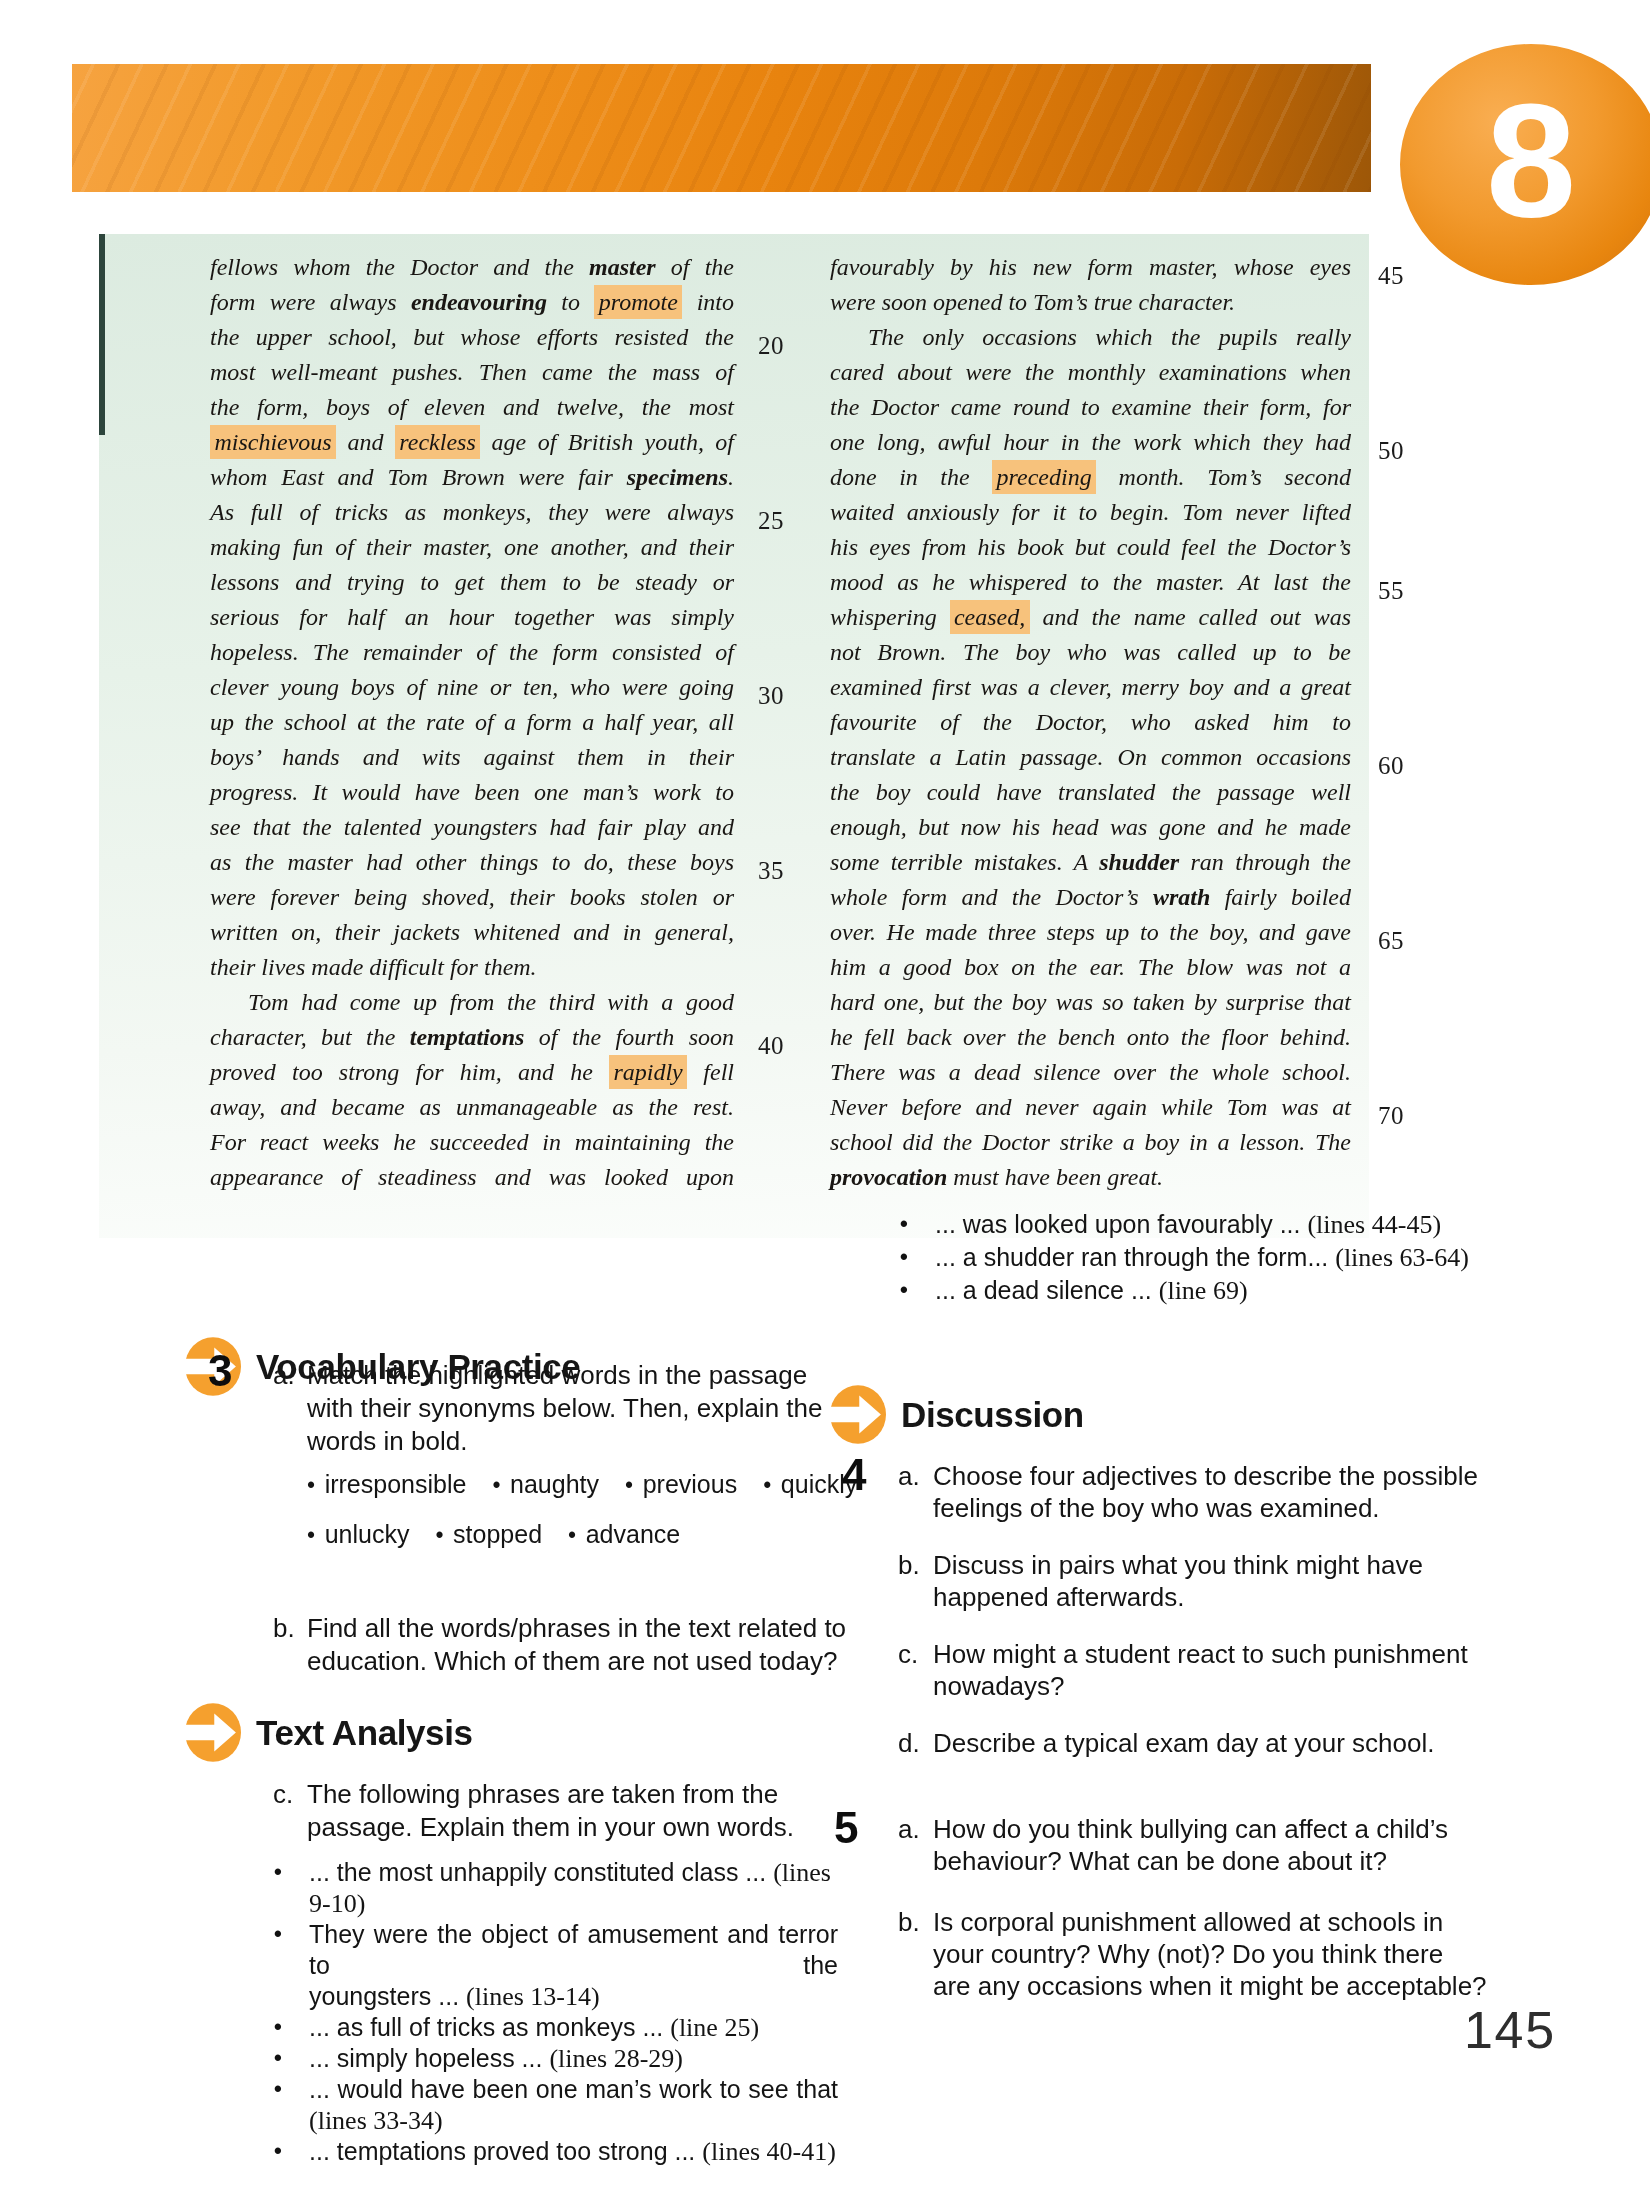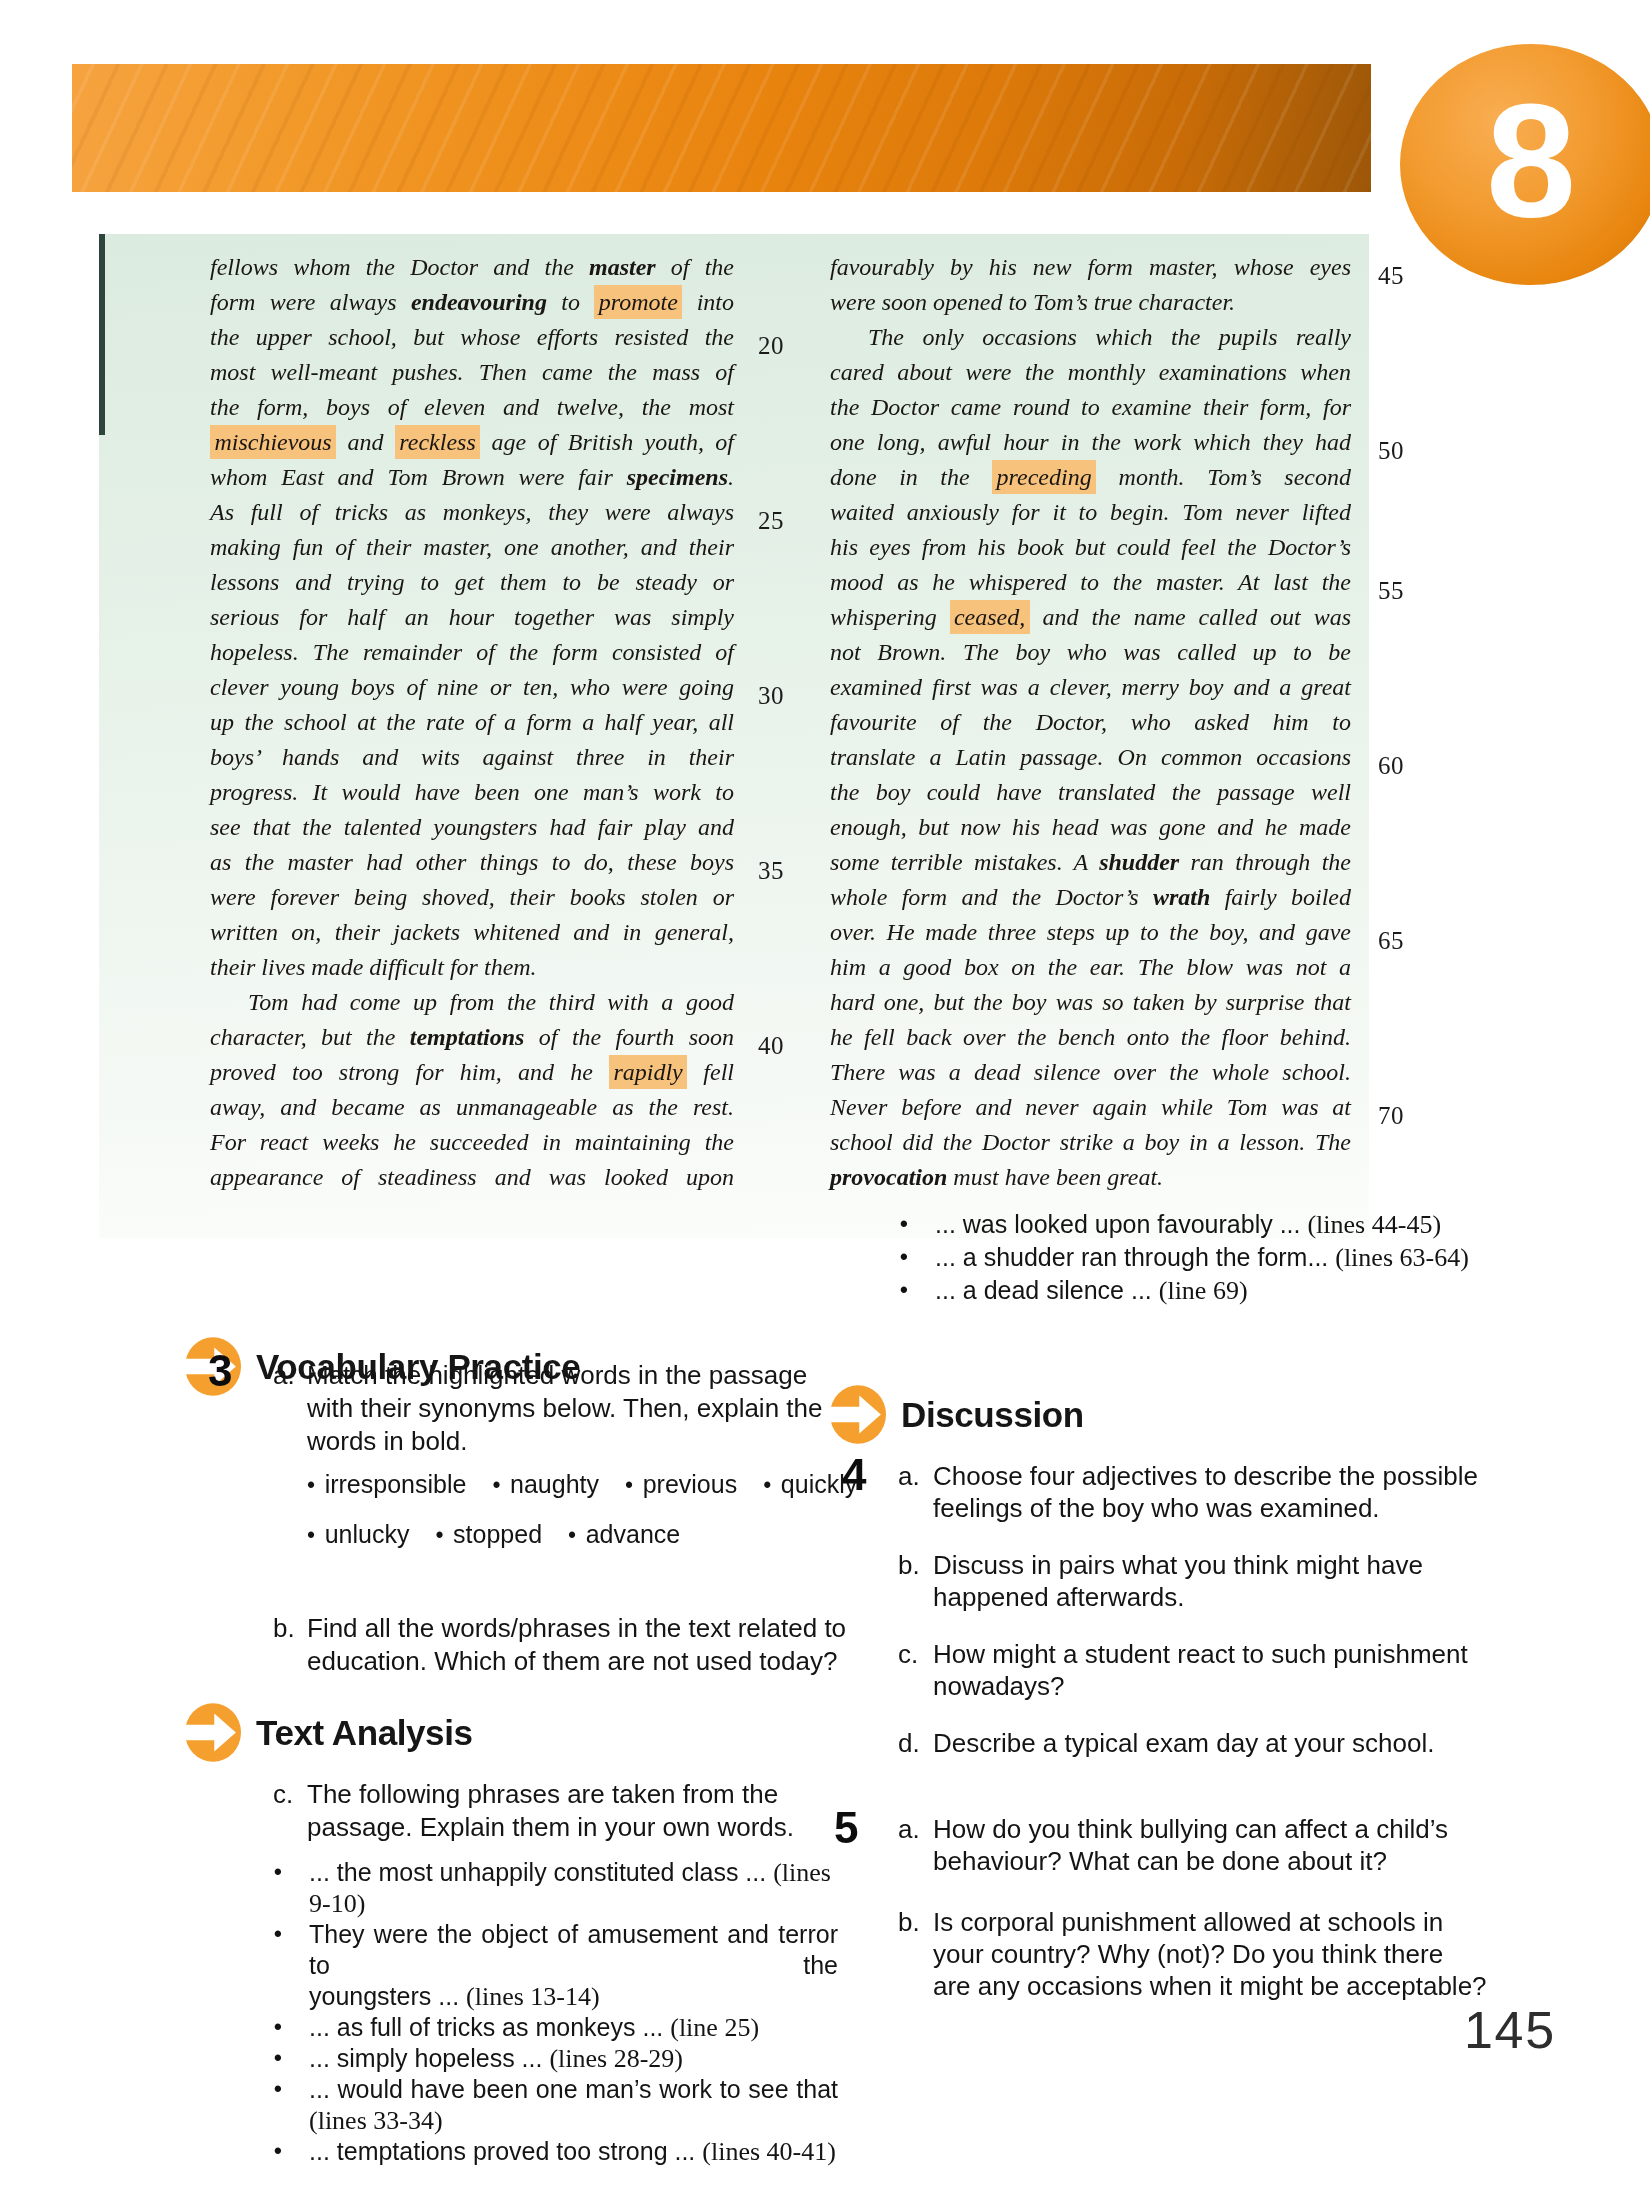--- a/index.html
+++ b/index.html
@@ -97,7 +97,7 @@
         <div class="pline">hopeless. The remainder of the form consisted of</div>
         <div class="pline">clever young boys of nine or ten, who were going<span class="lnum">30</span></div>
         <div class="pline">up the school at the rate of a form a half year, all</div>
-        <div class="pline">boys’ hands and wits against three in their</div>
+        <div class="pline">boys’ hands and wits against them in their</div>
         <div class="pline">progress. It would have been one man’s work to</div>
         <div class="pline">see that the talented youngsters had fair play and</div>
         <div class="pline">as the master had other things to do, these boys<span class="lnum">35</span></div>

